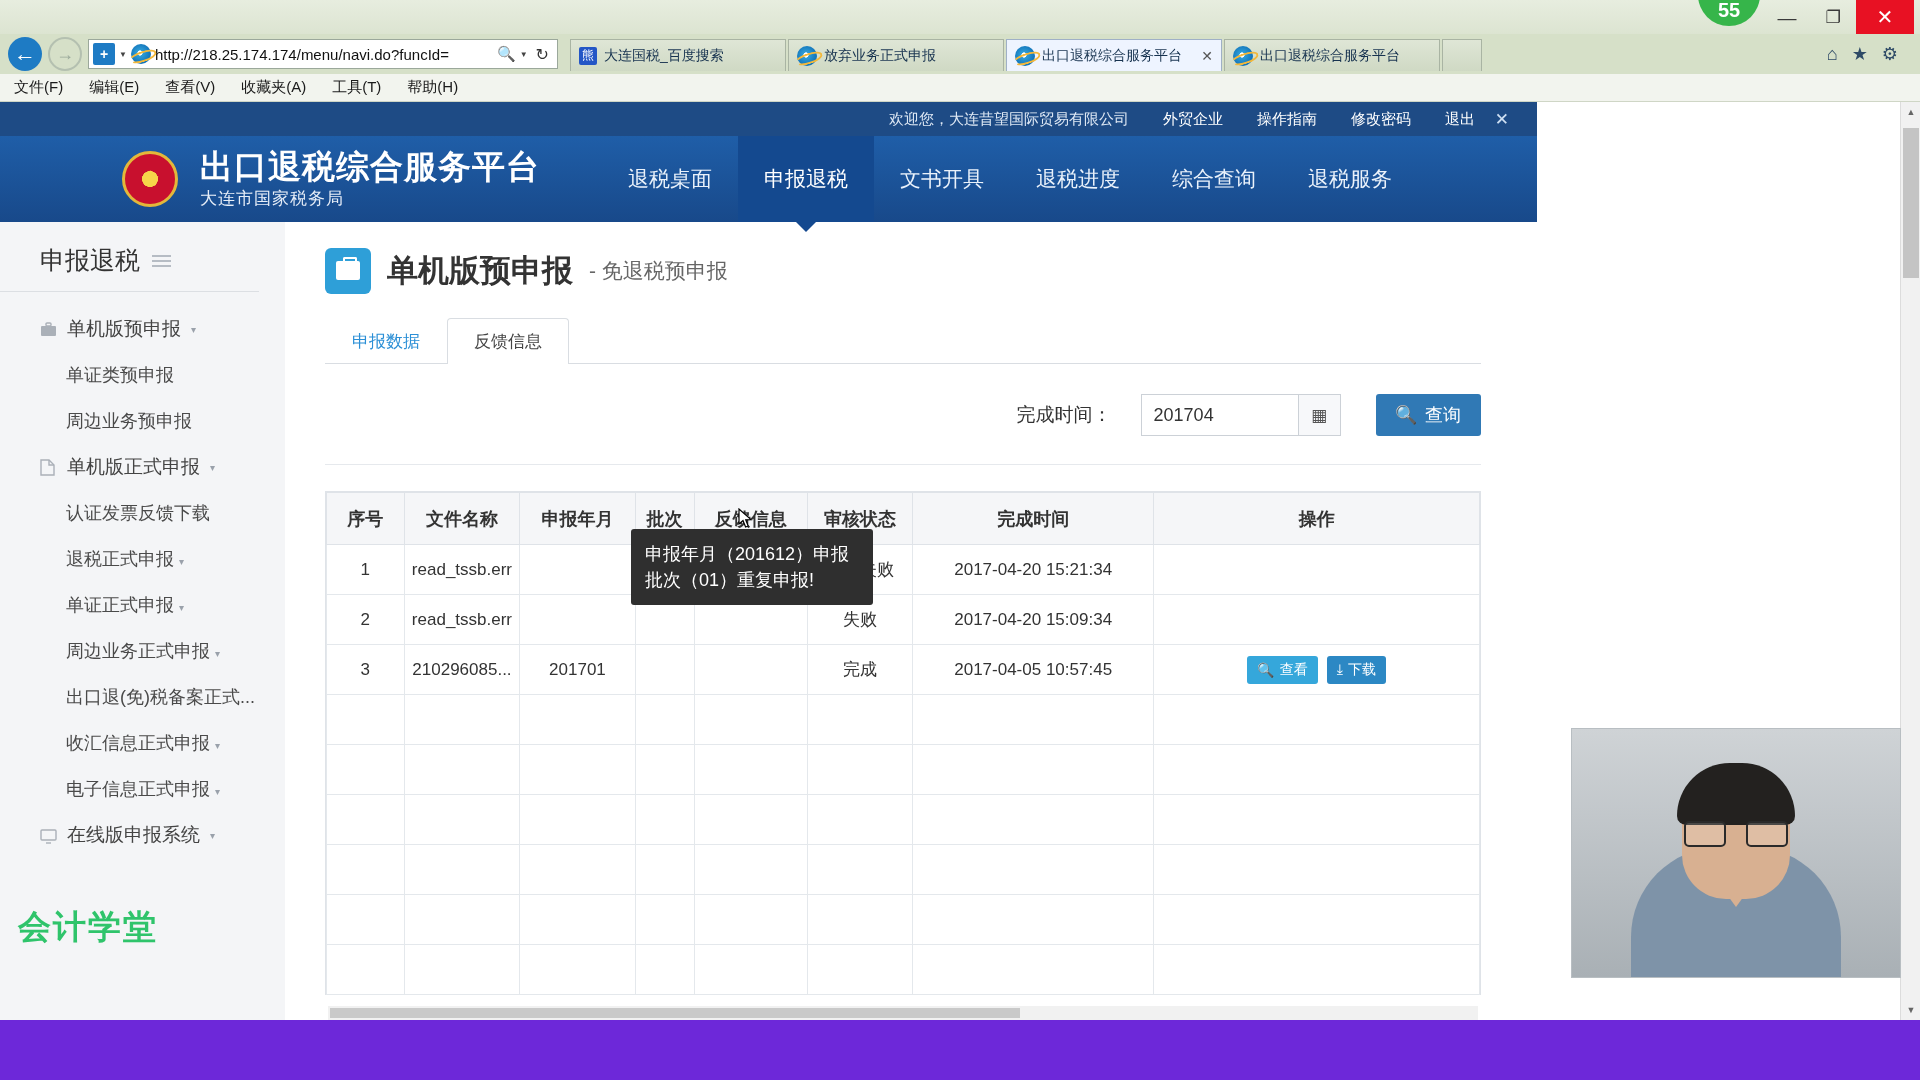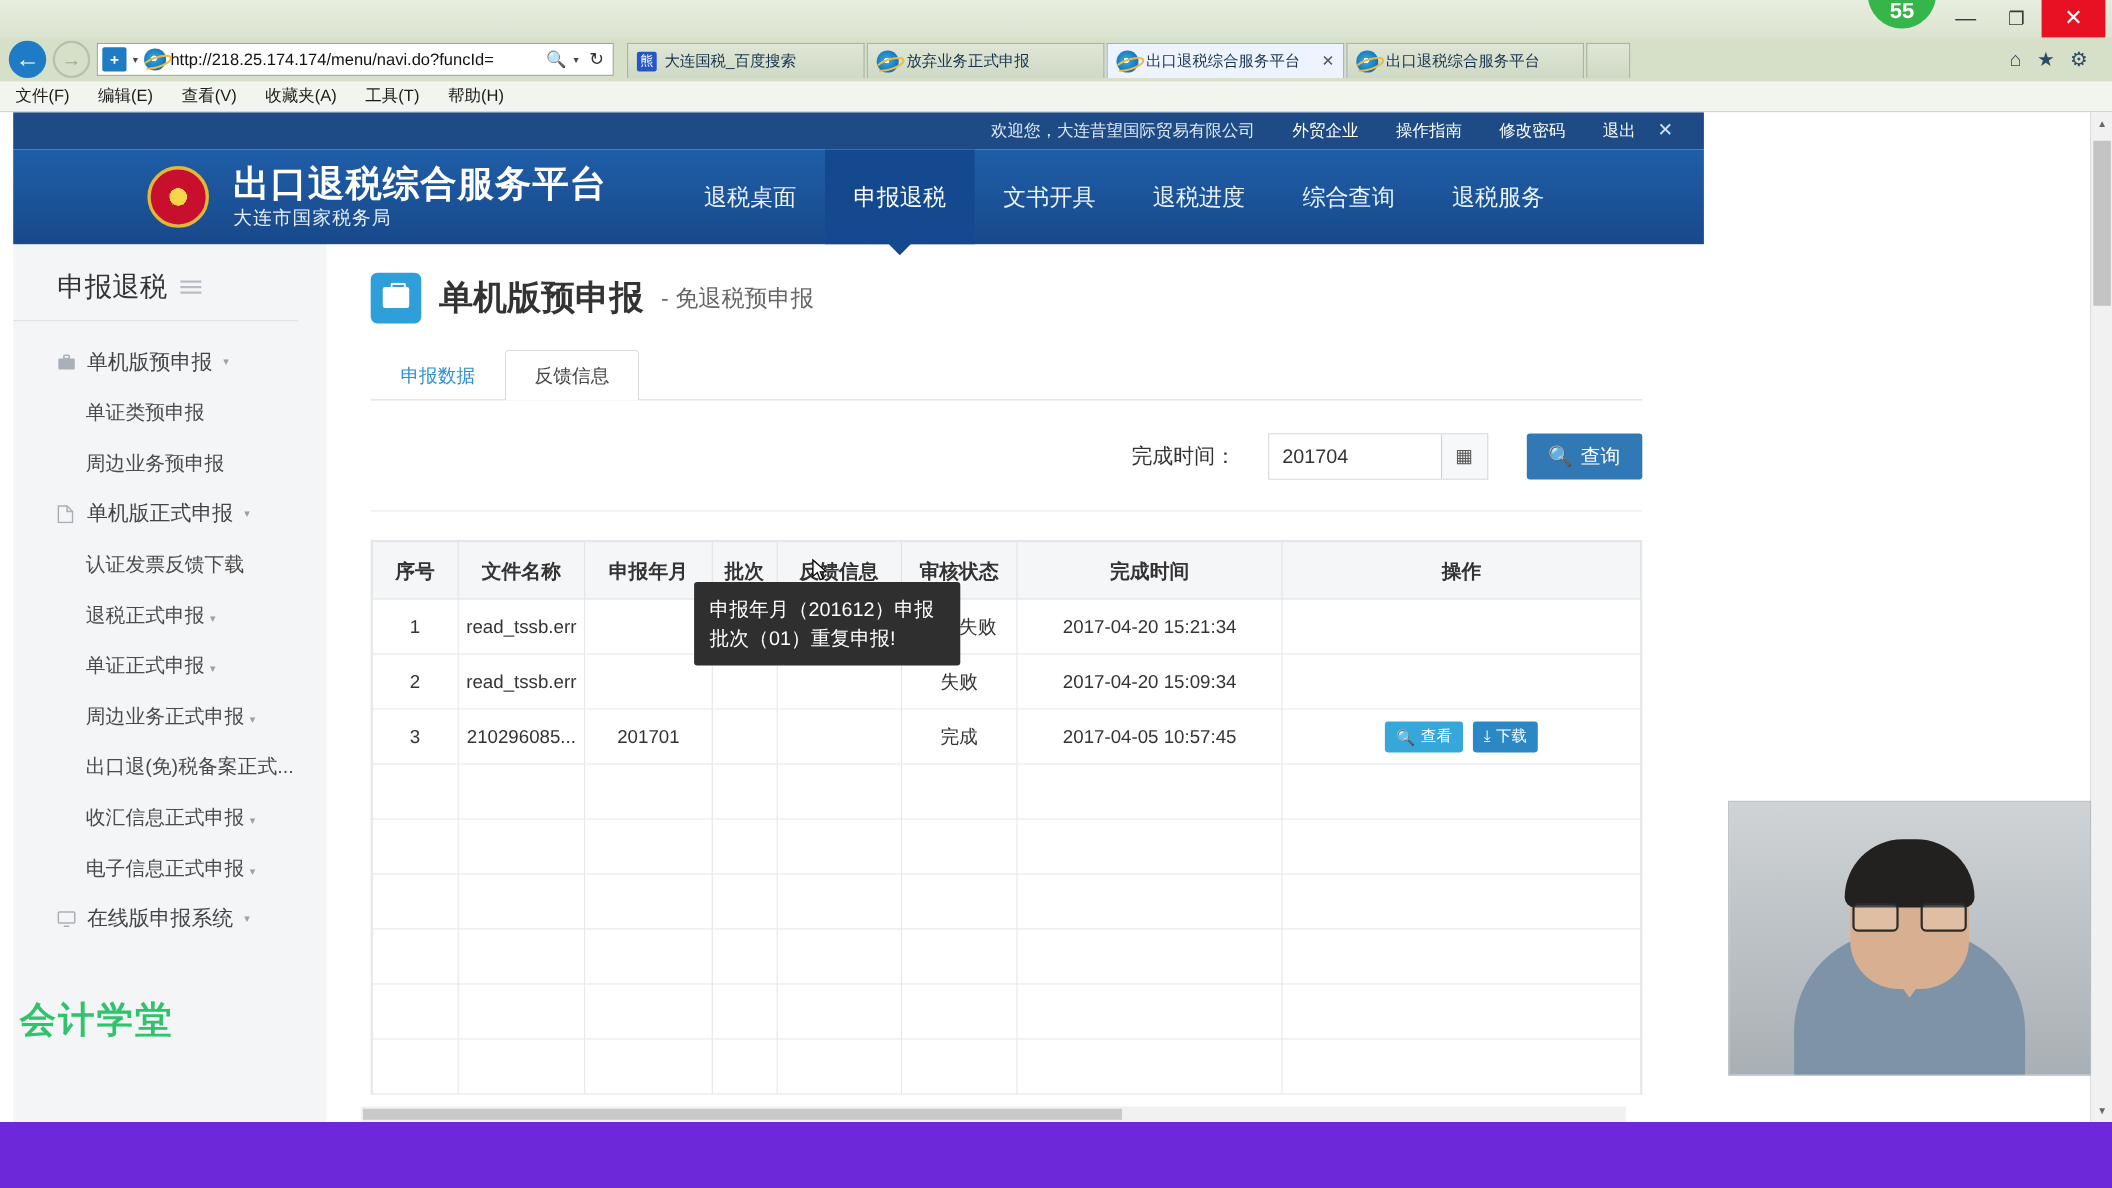--- a/index.html
+++ b/index.html
@@ -94,7 +94,7 @@
     position: absolute; left: 0; top: 102px; width: 1920px; height: 918px; background: #fff;
     overflow: hidden;
   }
-  .page-inner { position: absolute; left: 12px; top:0; width: 1537px; height: 918px; }
+  .page-inner { position: absolute; left: 0; top:0; width: 1537px; height: 918px; }
 
   .welcome-bar {
     height: 34px; background: #1e4b85; color: #dfe9f5; font-size: 15px;

